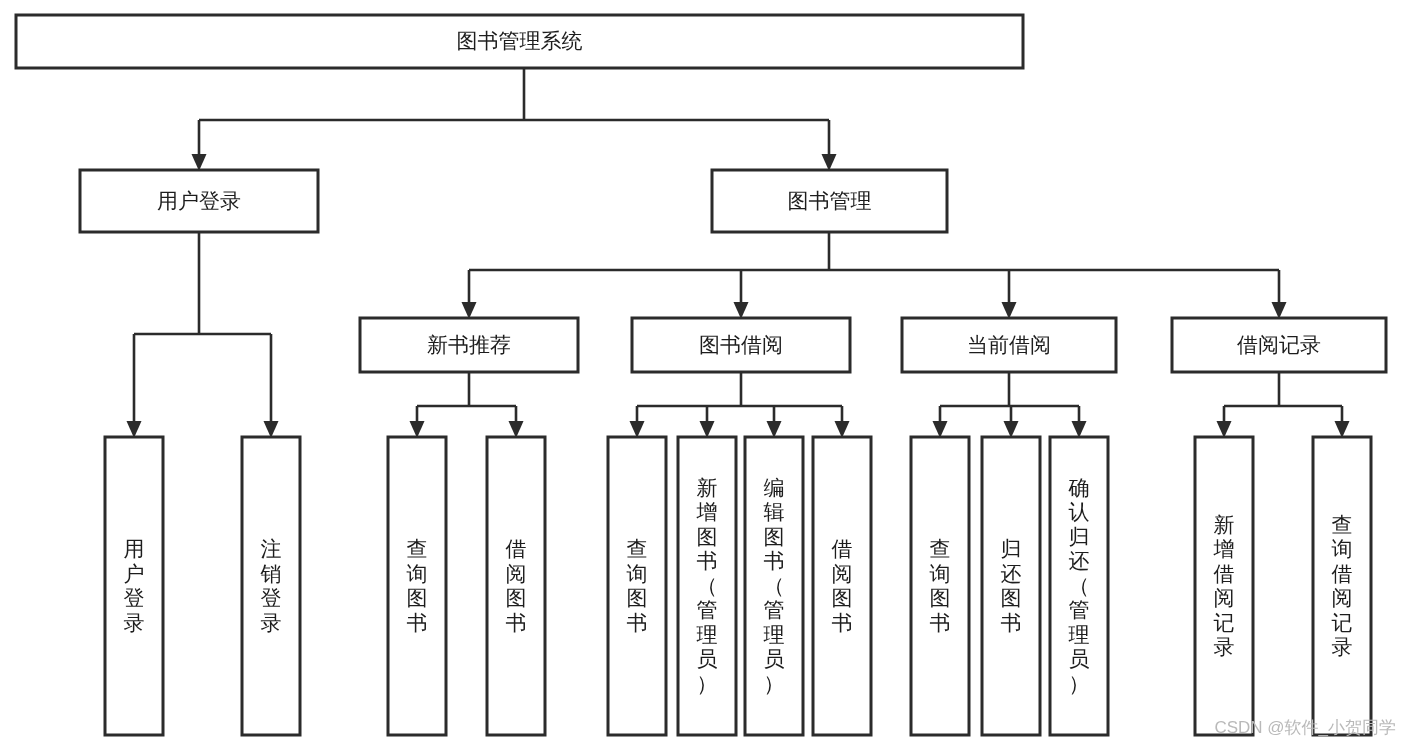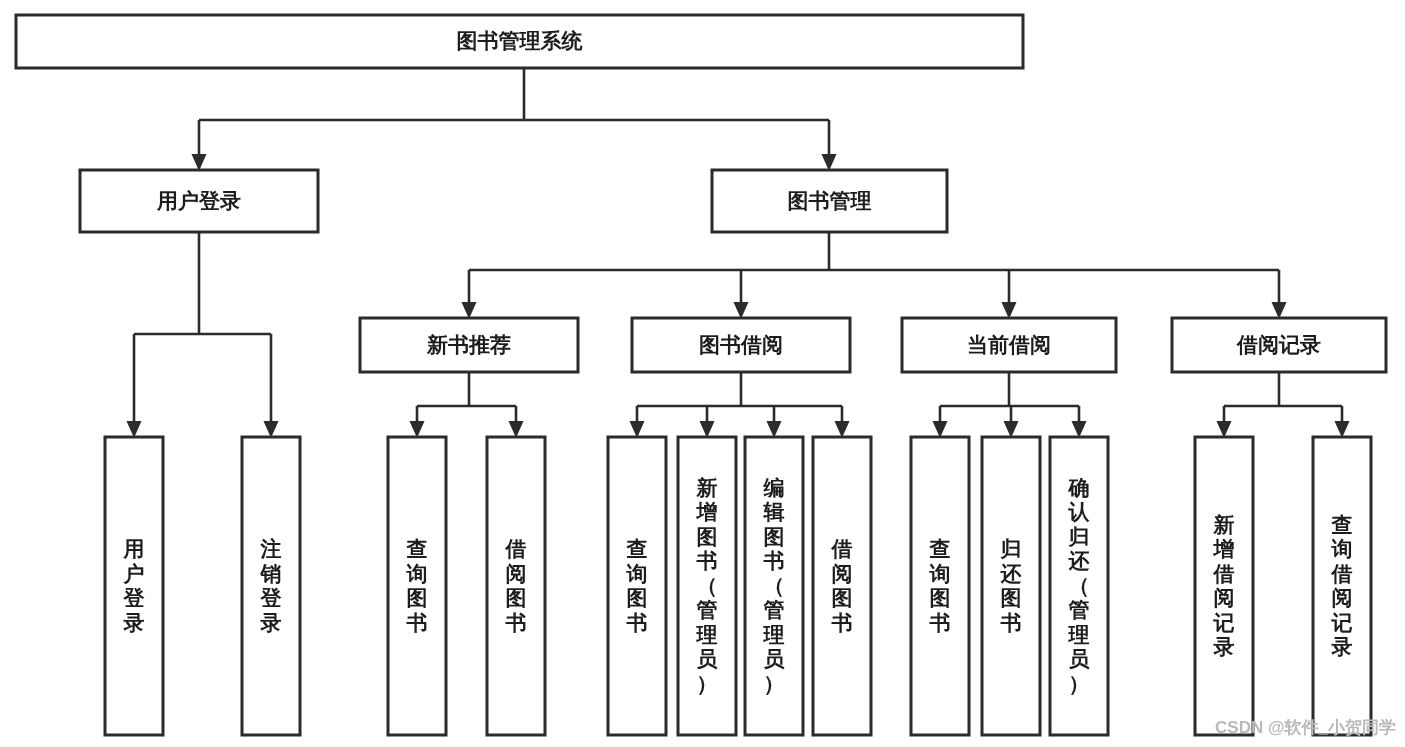--- a/index.html
+++ b/index.html
@@ -19,7 +19,6 @@
     position: relative;
     width: 1405px;
     height: 577px;
-    font-weight: bold;
   }
   svg.flow {
     position: absolute;

